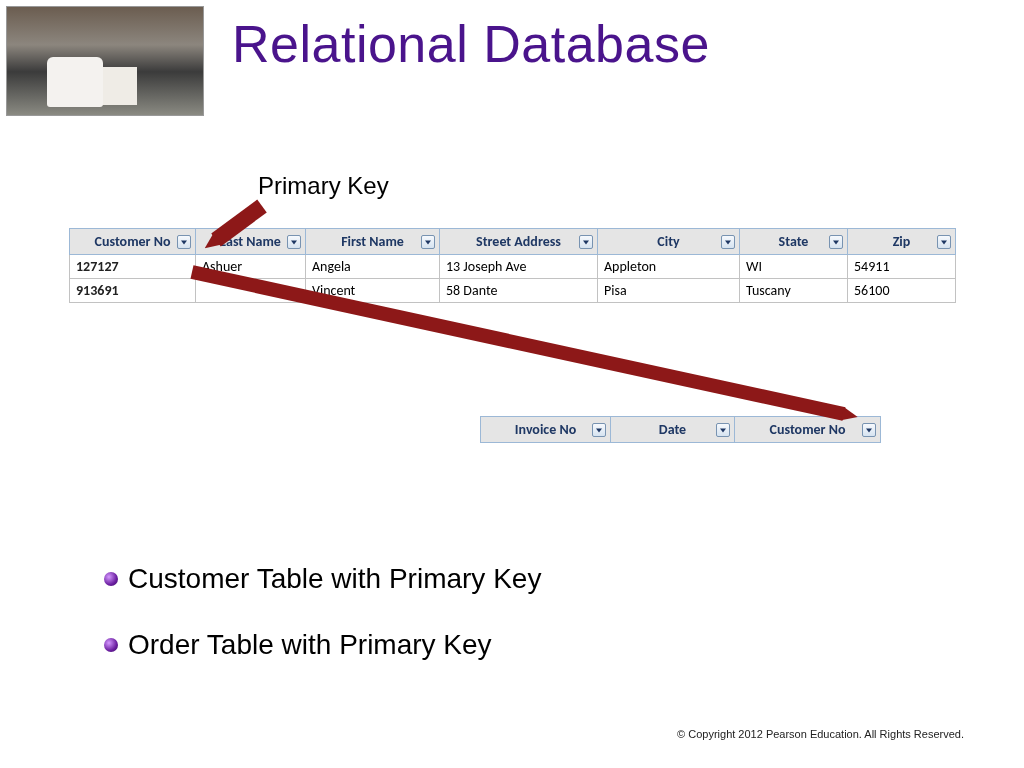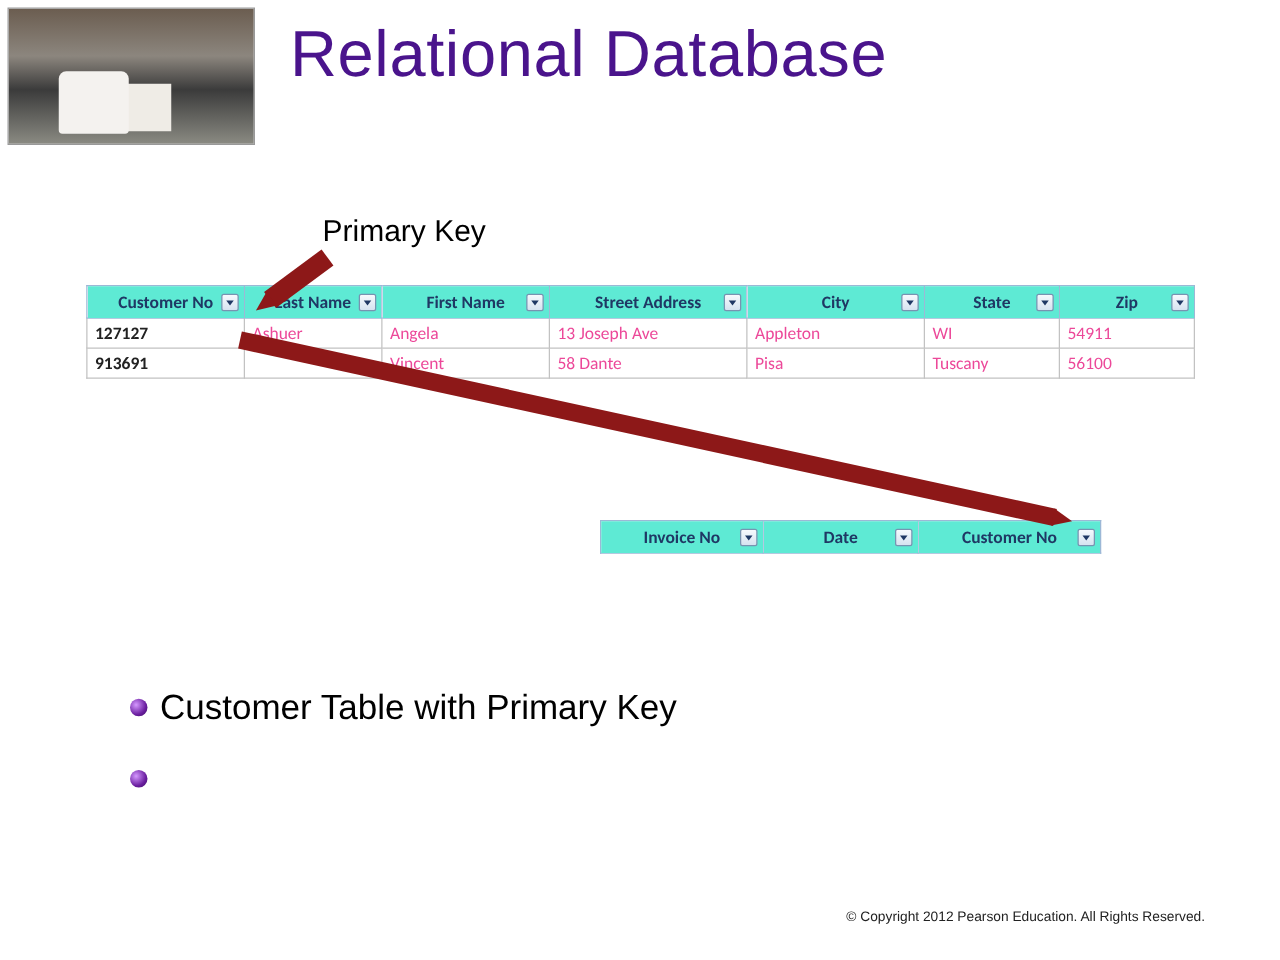--- a/index.html
+++ b/index.html
@@ -49,7 +49,7 @@
     table-layout:fixed;
   }
   .tbl th{
-    background:#5eead4;
+    background:#e5e5e5;
     color:#1f3864;
     font-weight:700;
     border:1px solid #9cb8d6;

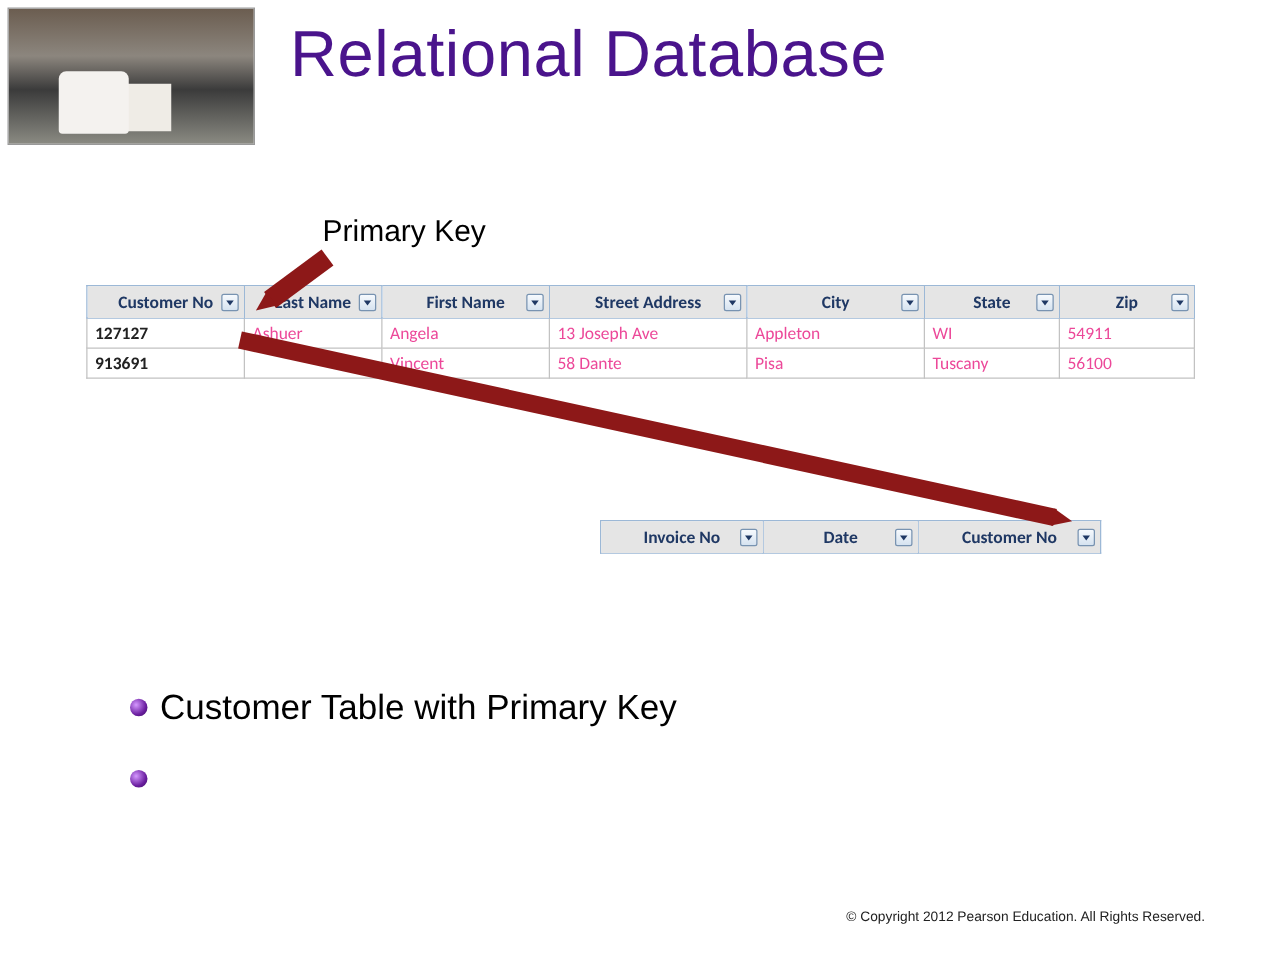--- a/index.html
+++ b/index.html
@@ -78,7 +78,7 @@
   .tbl td{
     border:1px solid #c2c2c2;
     padding:3px 6px;
-    color:#ec4899;
+    color:#000000;
   }
   .tbl td.row-hdr{
     font-weight:700;color:#222;

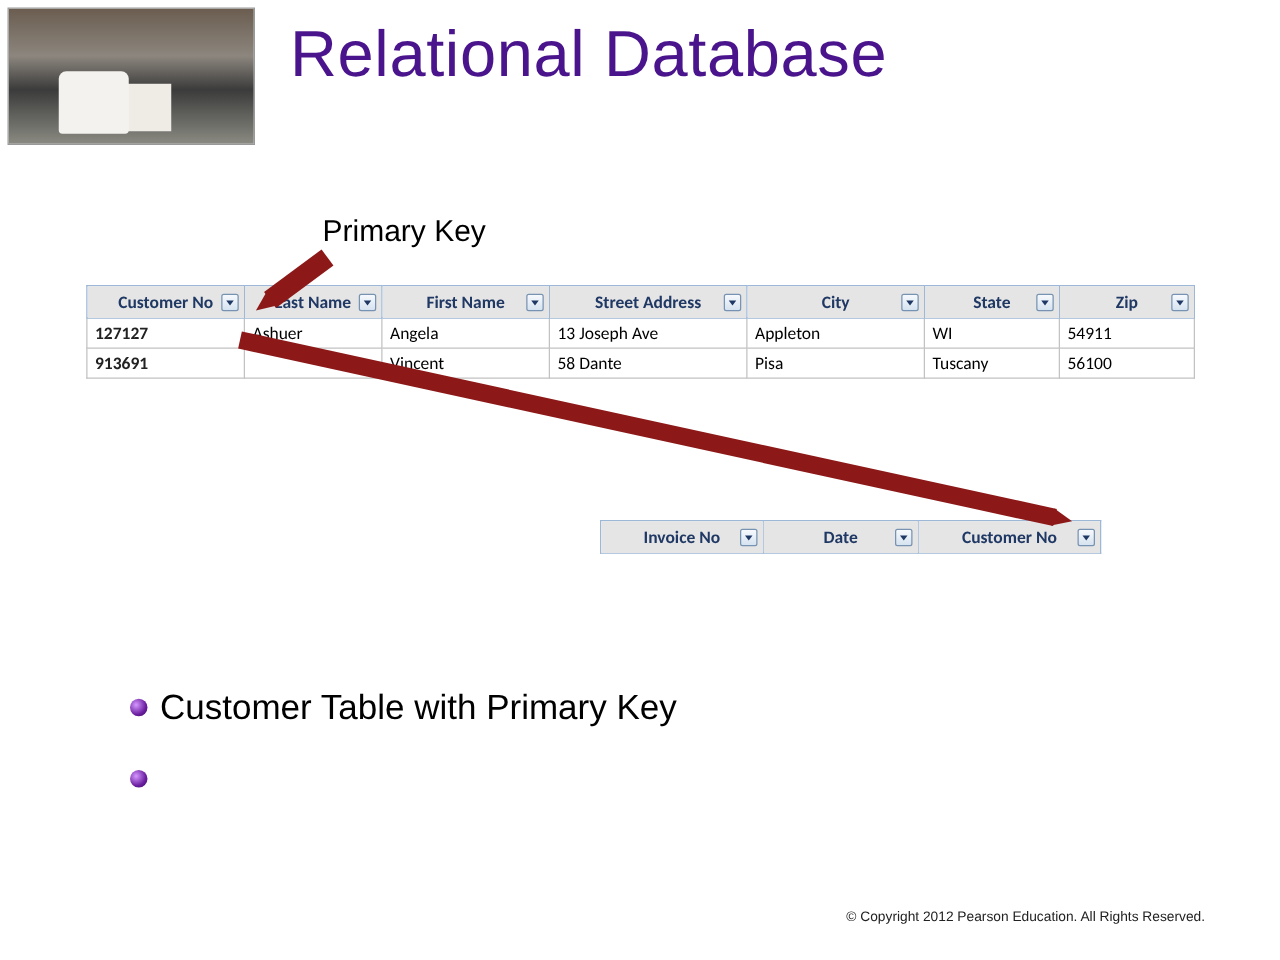--- a/index.html
+++ b/index.html
@@ -99,7 +99,7 @@
 
   .bullets{
     position:absolute;
-    top:550px; left:104px;
+    top:563px; left:104px;
   }
   .bline{
     display:flex; align-items:center;

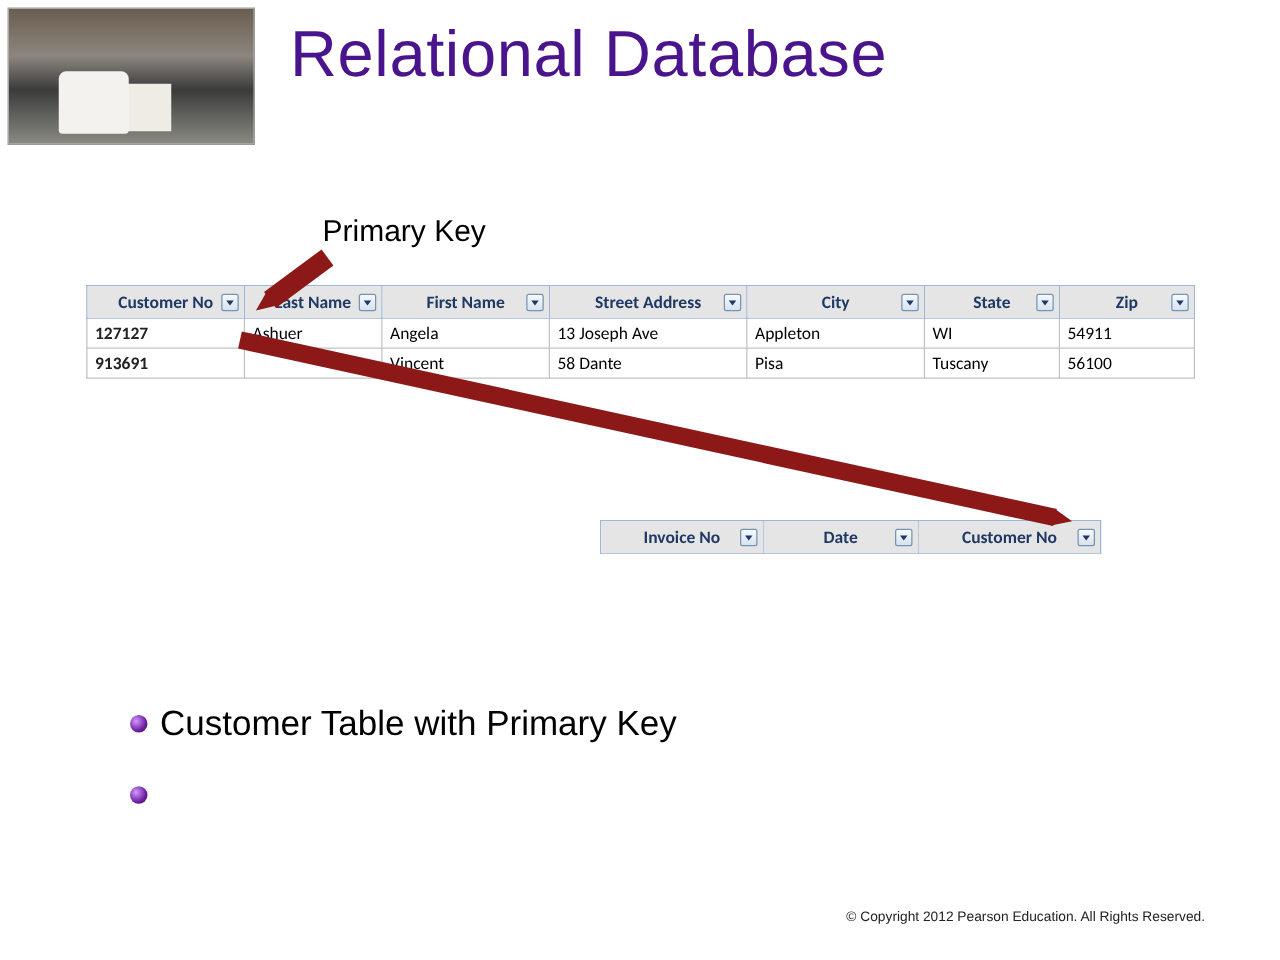--- a/index.html
+++ b/index.html
@@ -212,6 +212,7 @@
   </div>
   <div class="bline">
     <span class="bullet"></span>
+    <span>Order Table with Primary Key</span>
   </div>
 </div>
 

